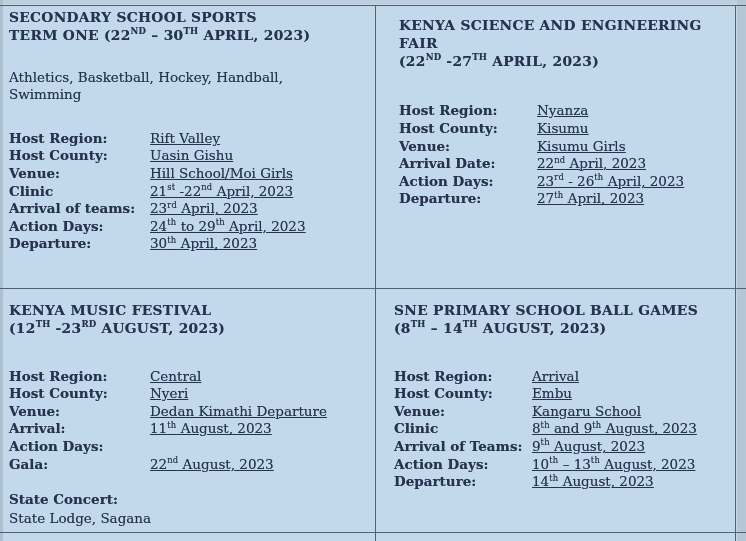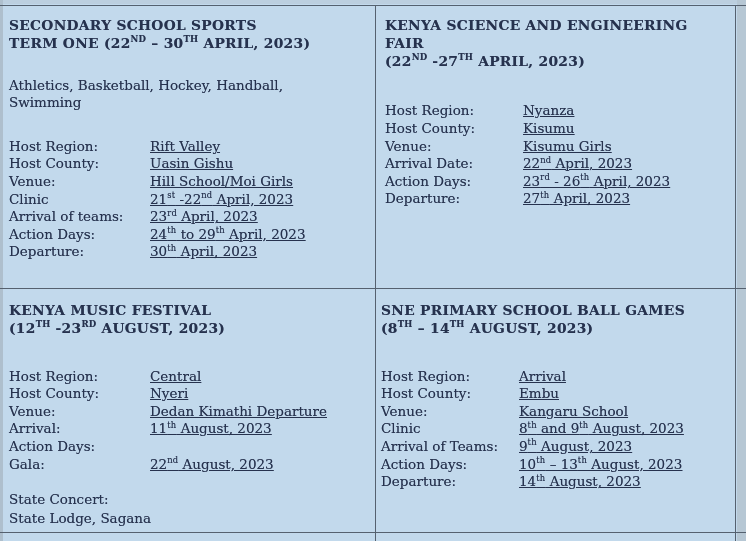--- a/index.html
+++ b/index.html
@@ -29,7 +29,7 @@
   .rule-right{left:735px;top:5px;width:1px;height:536px;}
   
   .quad{position:absolute;}
-  .q1{left:9px;top:17px;width:360px;}
+  .q1{left:9px;top:9px;width:360px;}
   .q2{left:385px;top:17px;width:344px;}
   .q3{left:9px;top:302px;width:360px;}
   .q4{left:381px;top:302px;width:344px;}

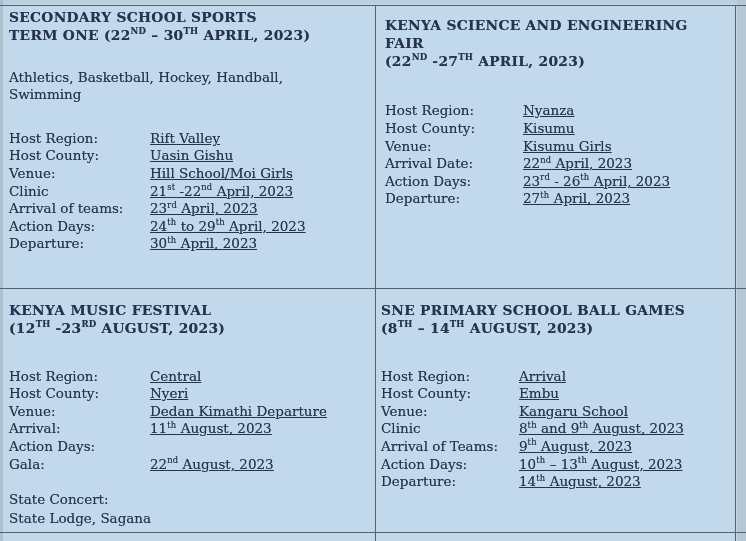--- a/index.html
+++ b/index.html
@@ -30,7 +30,7 @@
   
   .quad{position:absolute;}
   .q1{left:9px;top:9px;width:360px;}
-  .q2{left:385px;top:17px;width:344px;}
+  .q2{left:399px;top:17px;width:344px;}
   .q3{left:9px;top:302px;width:360px;}
   .q4{left:381px;top:302px;width:344px;}
   .title{font-weight:bold;letter-spacing:.3px;font-size:13.8px;line-height:17.8px;}

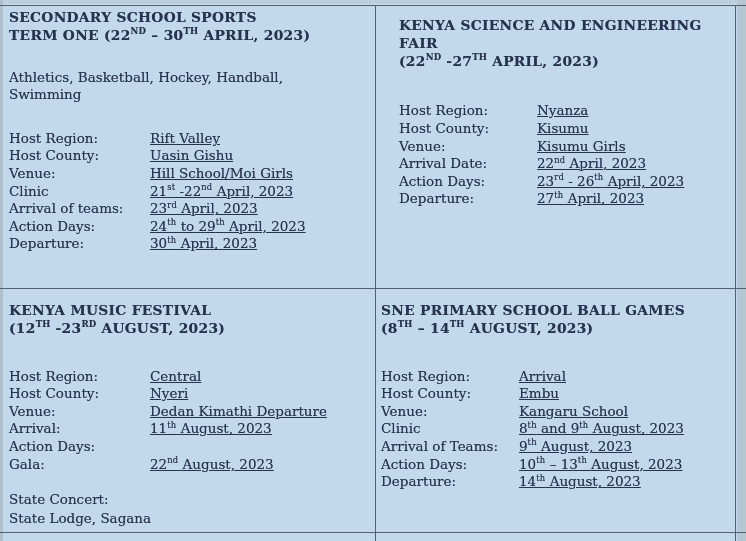--- a/index.html
+++ b/index.html
@@ -39,7 +39,7 @@
   .q2 .rows{margin-top:32px;}
   .q3 .rows,.q4 .rows{margin-top:30px;}
   .row{display:flex;align-items:baseline;}
-  .lbl{flex:0 0 141px;}
+  .lbl{flex:0 0 141px;font-weight:bold;}
   .q2 .lbl,.q4 .lbl{flex:0 0 138px;}
   .val{white-space:nowrap;text-decoration:underline;}
   sup{font-size:.62em;line-height:0;vertical-align:super;letter-spacing:.2px;margin-top:6px;}

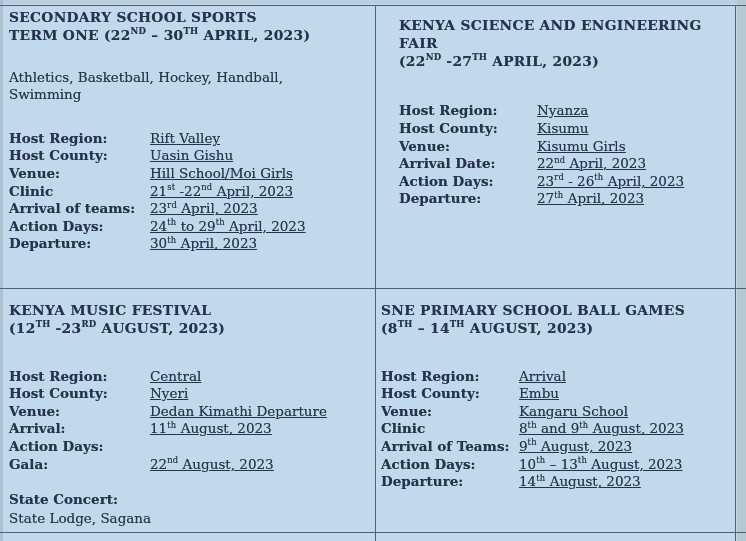--- a/index.html
+++ b/index.html
@@ -32,7 +32,7 @@
   .q1{left:9px;top:9px;width:360px;}
   .q2{left:399px;top:17px;width:344px;}
   .q3{left:9px;top:302px;width:360px;}
-  .q4{left:381px;top:302px;width:344px;}
+  .q4{left:394px;top:302px;width:344px;}
   .title{font-weight:bold;letter-spacing:.3px;font-size:13.8px;line-height:17.8px;}
   .subtitle{font-weight:normal;margin-top:24px;}
   .rows{margin-top:26px;}

